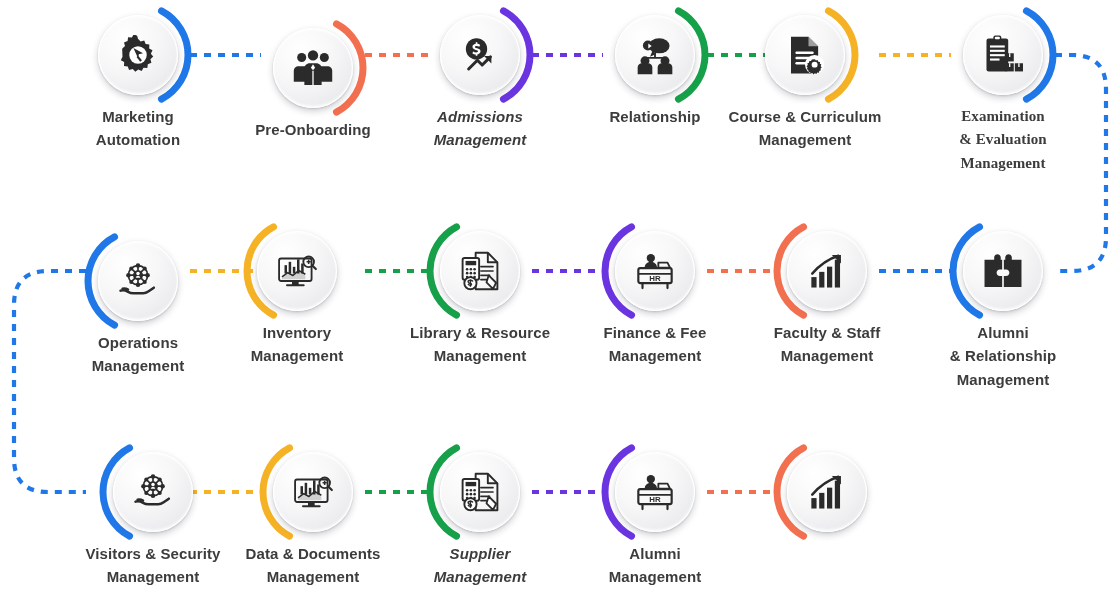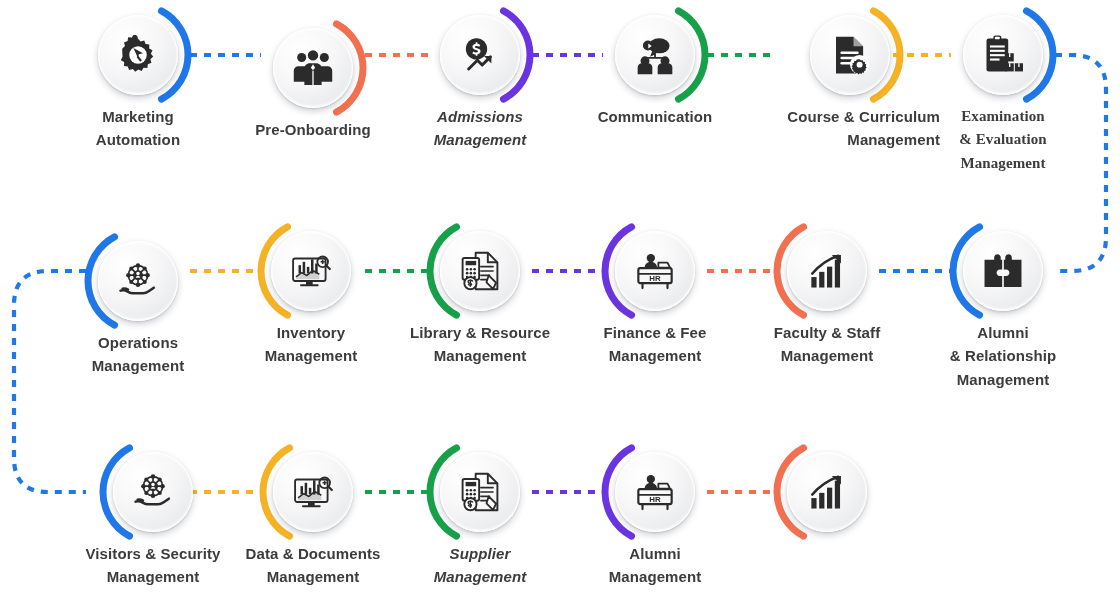--- a/index.html
+++ b/index.html
@@ -150,7 +150,7 @@
           </span>
        </div>
      </div>
-     <div class="caption">Communication</div>
+     <div class="caption">Relationship</div>
     </div>
     <div class="node" style="left: 850px; top: 9px; text-align: right;">
       <div class="badge">

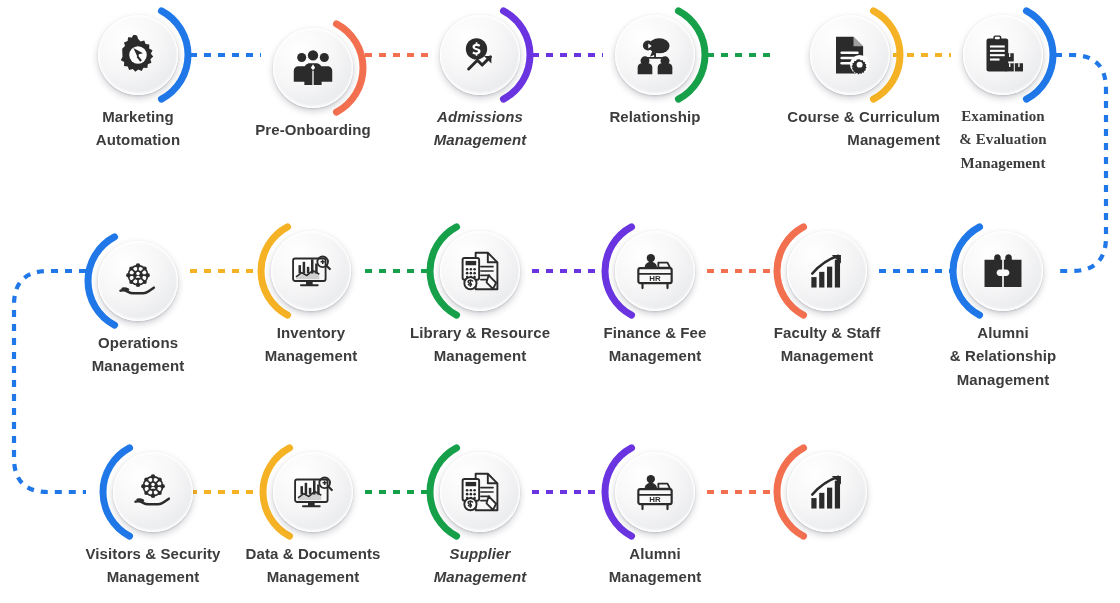--- a/index.html
+++ b/index.html
@@ -152,7 +152,7 @@
      </div>
      <div class="caption">Relationship</div>
     </div>
-    <div class="node" style="left: 850px; top: 9px; text-align: right;">
+    <div class="node" style="left: 805px; top: 9px;">
       <div class="badge">
        <div class="arc"><svg width="110" height="110" viewBox="0 0 110 110">
      <path d="M78.47 10.85 A50 50 0 0 1 78.47 99.15" fill="none" stroke="#F5B225" stroke-width="7" stroke-linecap="round"></path>

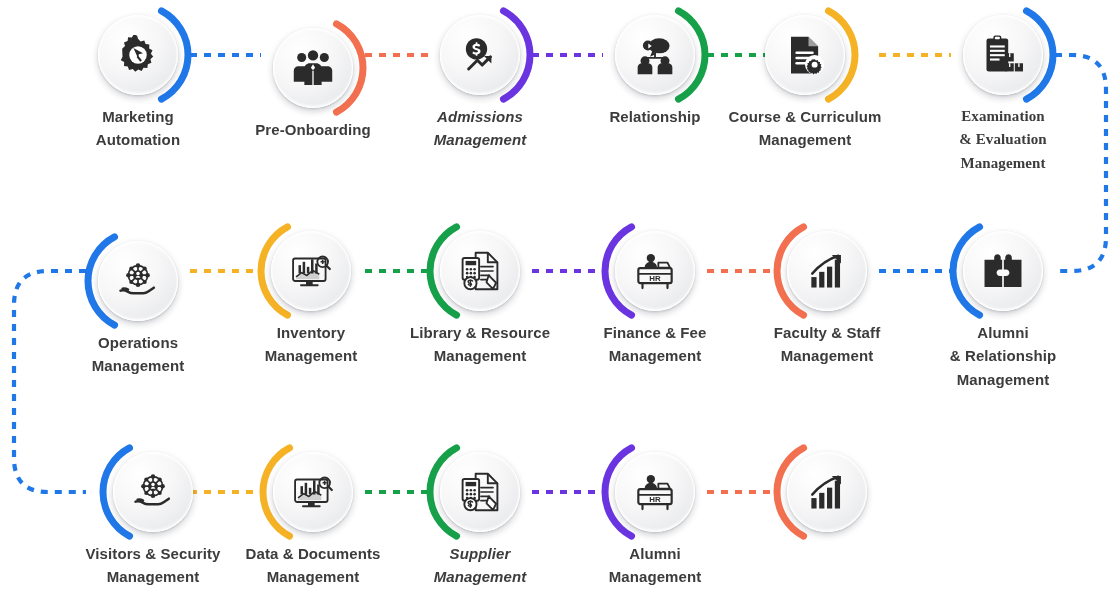--- a/index.html
+++ b/index.html
@@ -244,7 +244,7 @@
      <div class="caption">Operations
 Management</div>
     </div>
-    <div class="node" style="left: 311px; top: 225px;">
+    <div class="node" style="left: 297px; top: 225px;">
       <div class="badge">
        <div class="arc"><svg width="110" height="110" viewBox="0 0 110 110">
      <path d="M31.53 99.15 A50 50 0 0 1 31.53 10.85" fill="none" stroke="#F5B225" stroke-width="7" stroke-linecap="round"></path>

